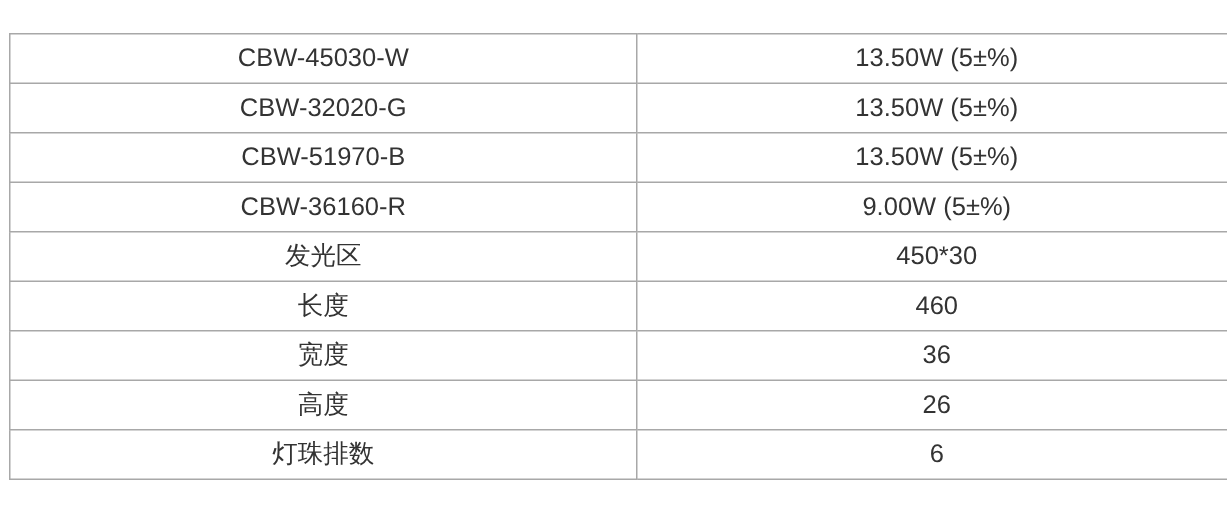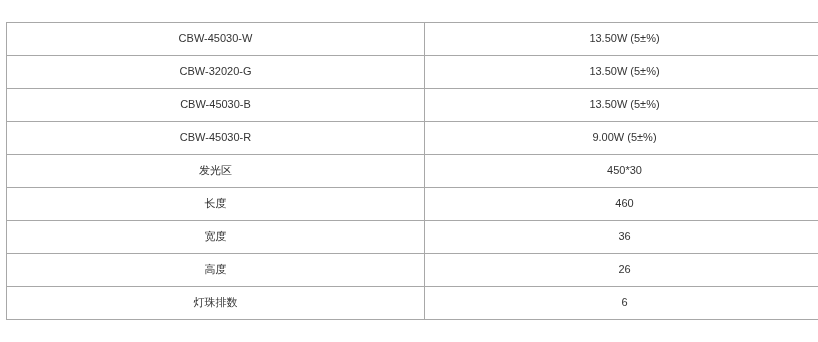--- a/index.html
+++ b/index.html
@@ -33,7 +33,7 @@
     padding: 0 4px;
     text-align: center;
     vertical-align: middle;
-    font-size: 11px;
+    font-size: 17px;
     line-height: 1.2;
     color: #333333;
     white-space: nowrap;

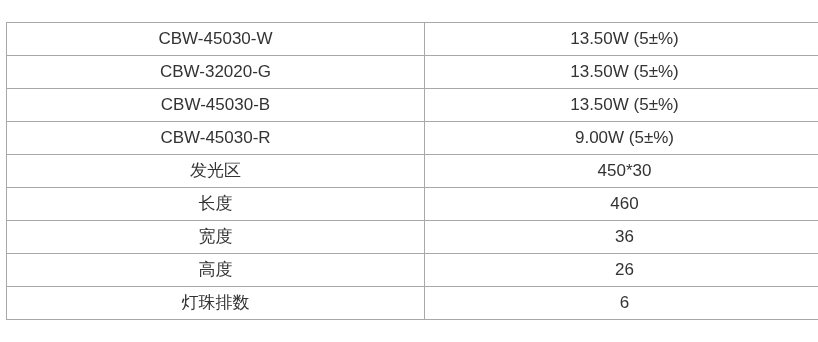--- a/index.html
+++ b/index.html
@@ -63,7 +63,7 @@
         <td class="col-value">13.50W (5±%)</td>
       </tr>
       <tr>
-        <td class="col-label">CBW-45030-B</td>
+        <td class="col-label">CBW-51970-B</td>
         <td class="col-value">13.50W (5±%)</td>
       </tr>
       <tr>

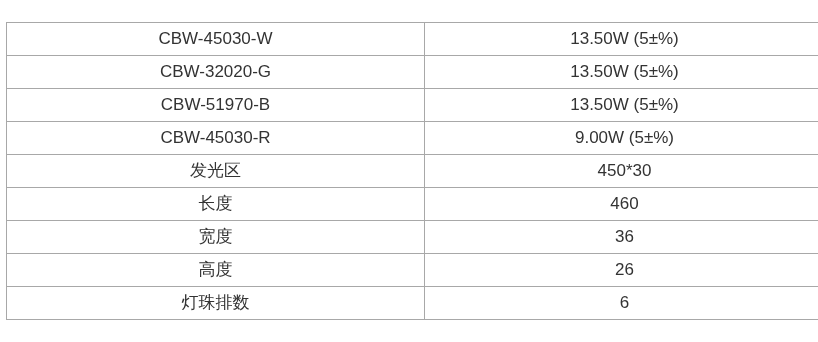--- a/index.html
+++ b/index.html
@@ -67,7 +67,7 @@
         <td class="col-value">13.50W (5±%)</td>
       </tr>
       <tr>
-        <td class="col-label">CBW-45030-R</td>
+        <td class="col-label">CBW-36160-R</td>
         <td class="col-value">9.00W (5±%)</td>
       </tr>
       <tr>

